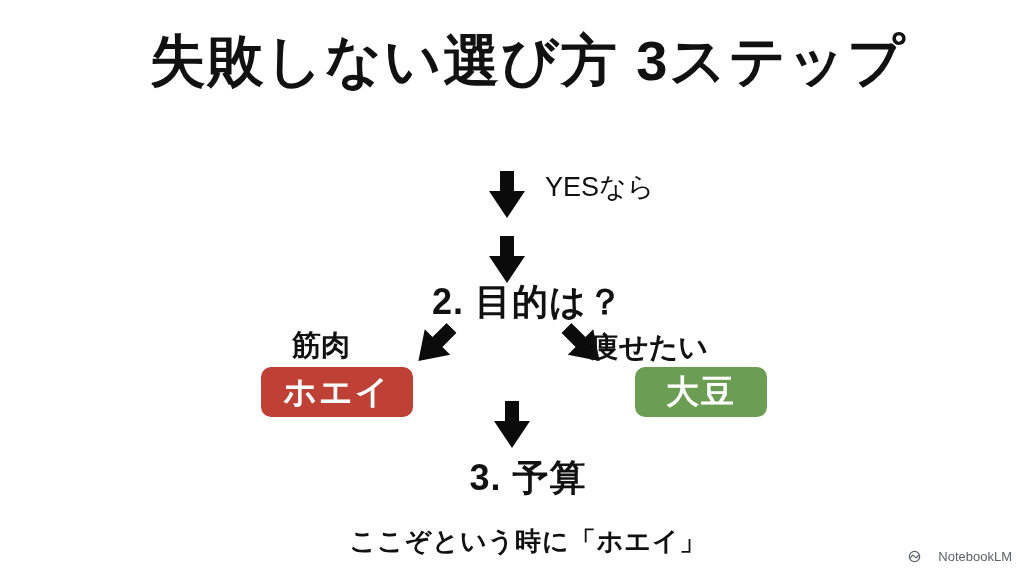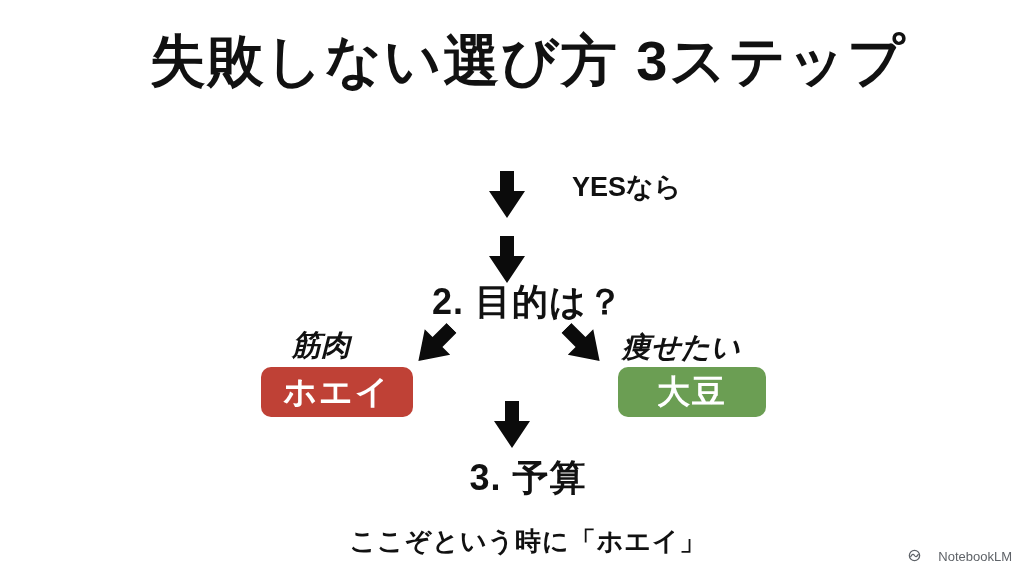--- a/index.html
+++ b/index.html
@@ -54,10 +54,10 @@
   .arrow-3 { left: 490px; top: 401px; width: 44px; height: 47px; }
   .branch-note {
     position: absolute;
-    left: 572px;
+    left: 545px;
     top: 171px;
     font-size: 27px;
-    font-weight: 700;
+    font-weight: 400;
     line-height: 32px;
     white-space: nowrap;
     text-align: right;

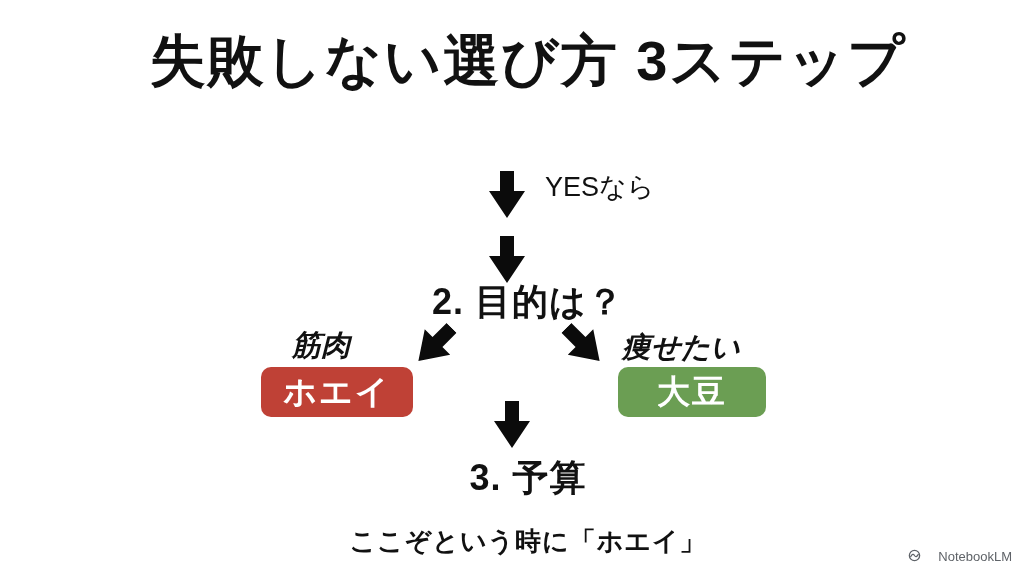--- a/index.html
+++ b/index.html
@@ -67,7 +67,6 @@
     font-size: 29px;
     font-weight: 800;
     white-space: nowrap;
-    font-style: italic;
   }
   .label-muscle { left: 292px; top: 326px; }
   .label-diet  { left: 622px; top: 328px; }

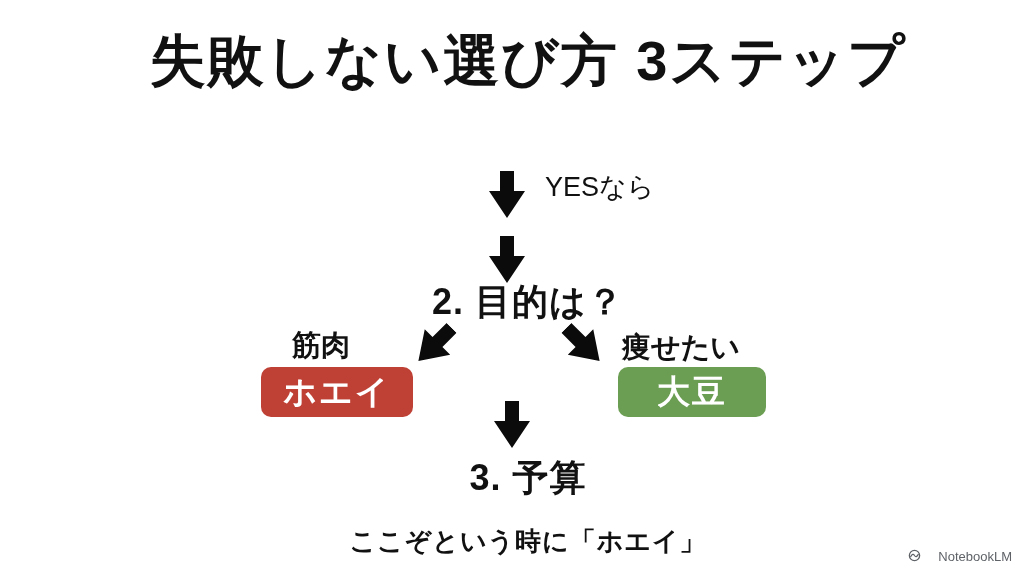--- a/index.html
+++ b/index.html
@@ -69,7 +69,7 @@
     white-space: nowrap;
   }
   .label-muscle { left: 292px; top: 326px; }
-  .label-diet  { left: 622px; top: 328px; }
+  .label-diet  { left: 590px; top: 328px; }
   .choice-box {
     position: absolute;
     top: 367px;

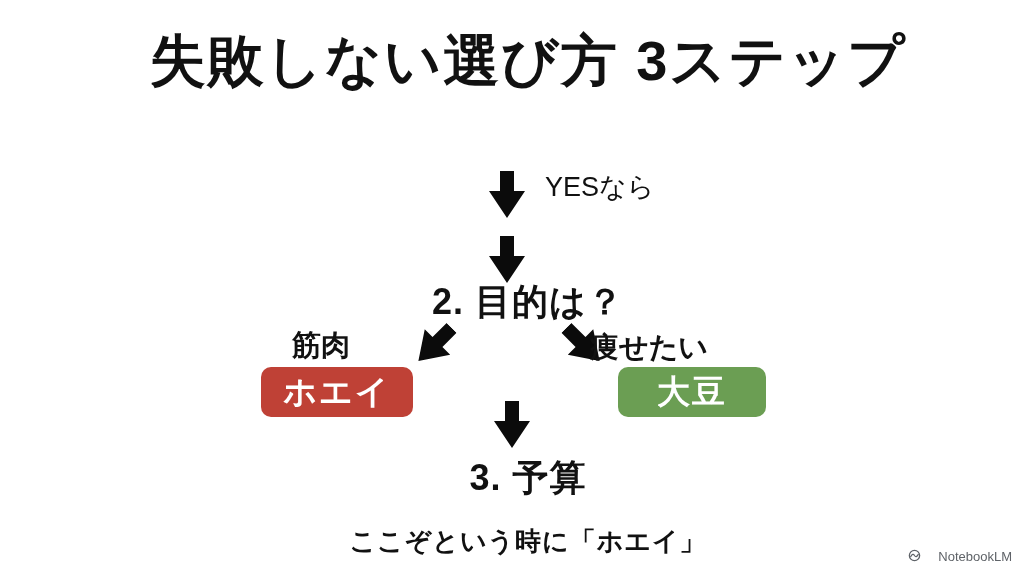--- a/index.html
+++ b/index.html
@@ -84,7 +84,7 @@
     letter-spacing: 2px;
   }
   .box-whey { left: 261px; width: 152px; text-align: center; }
-  .box-soy  { left: 618px; width: 148px; text-align: right; }
+  .box-soy  { left: 635px; width: 132px; text-align: right; }
   .watermark {
     position: absolute;
     right: 12px;

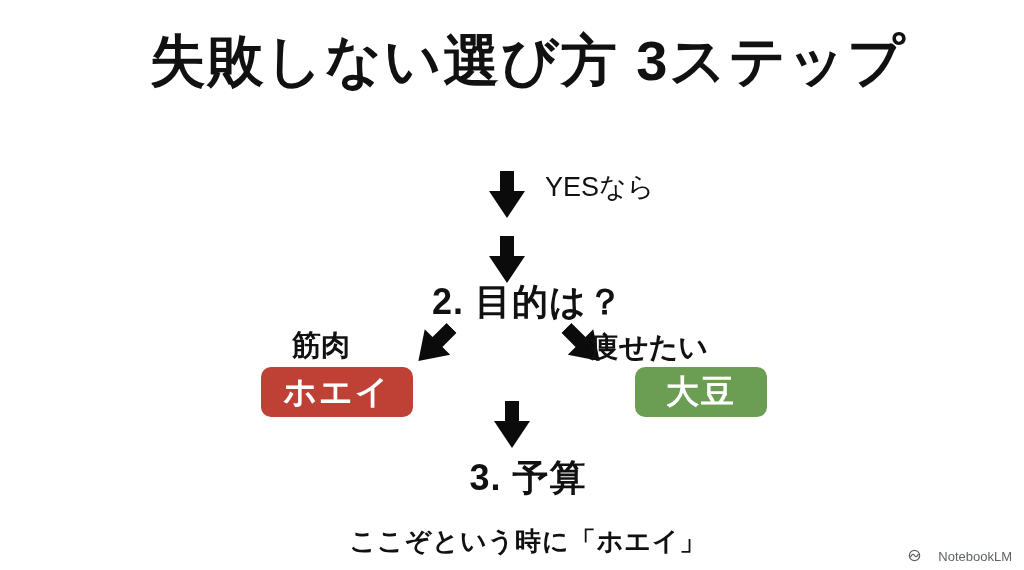--- a/index.html
+++ b/index.html
@@ -90,7 +90,7 @@
     right: 12px;
     bottom: 6px;
     display: flex;
-    align-items: flex-start;
+    align-items: center;
     gap: 17px;
     color: #5f6368;
     font-size: 13px;

